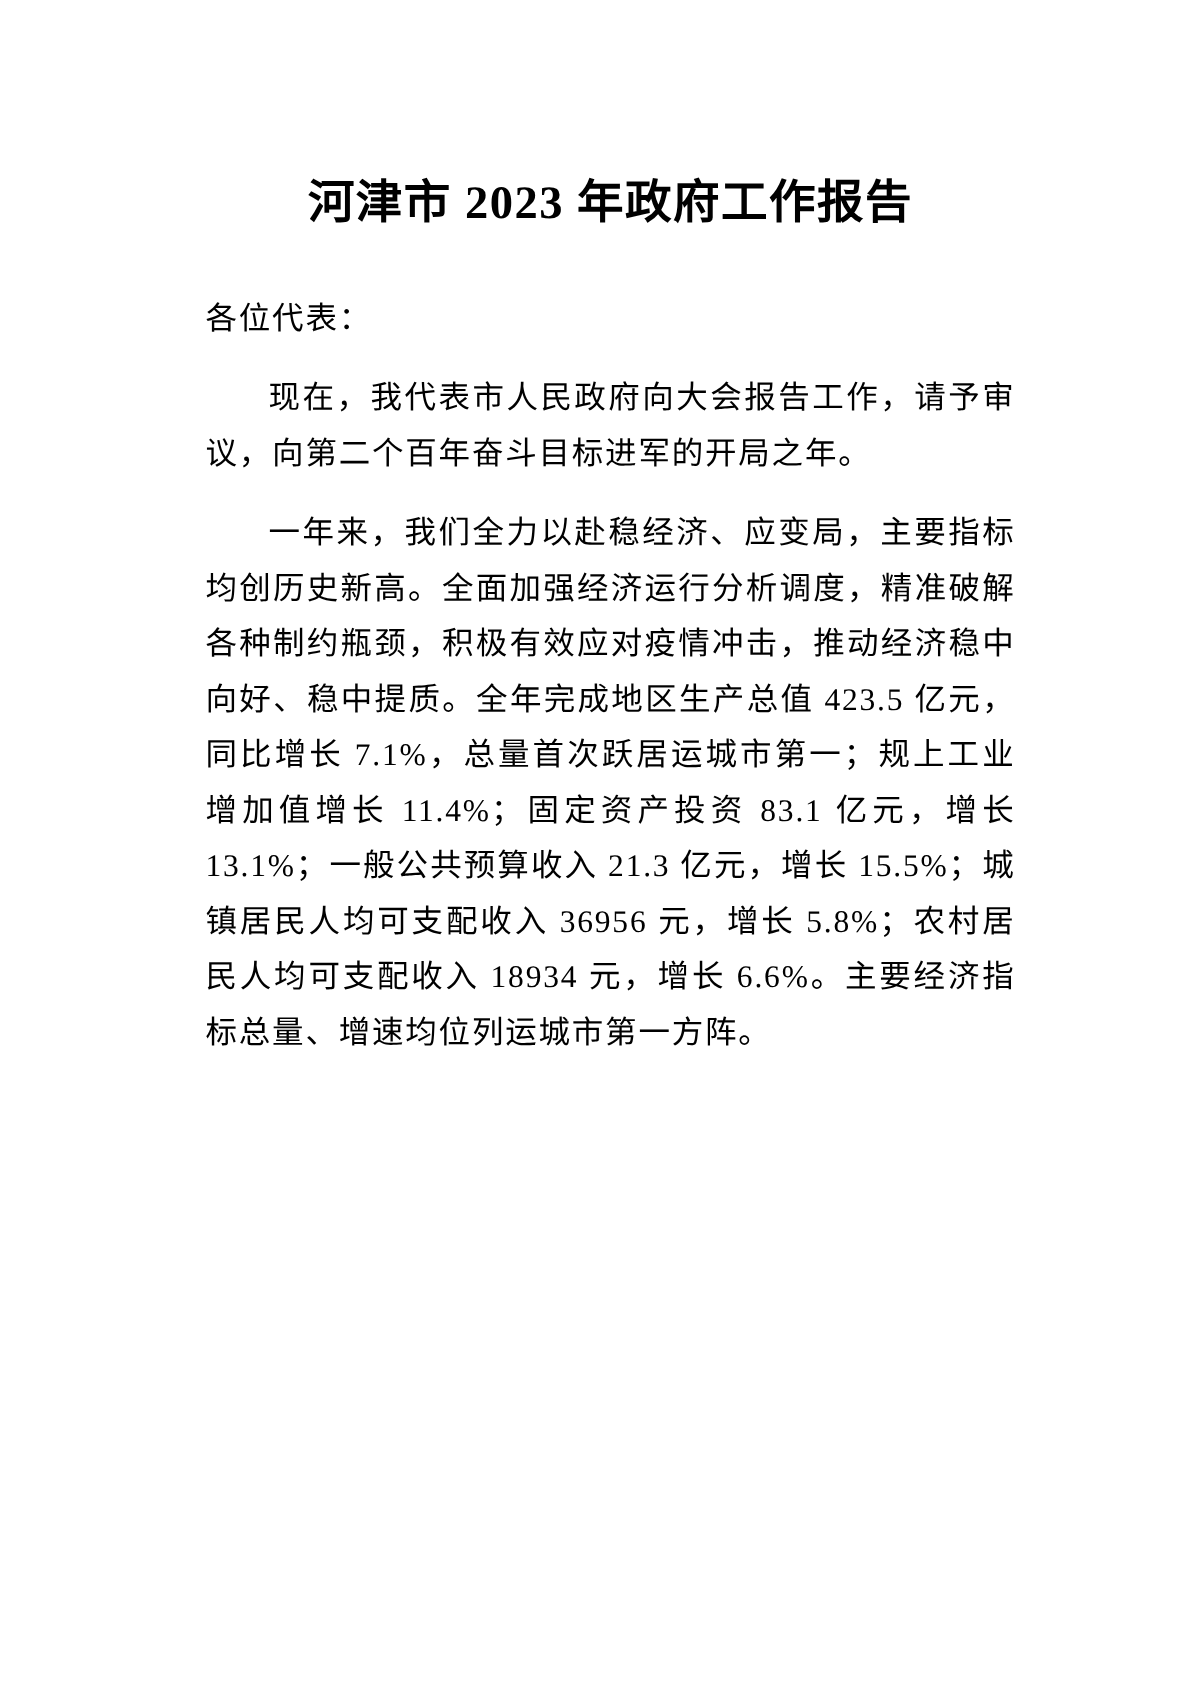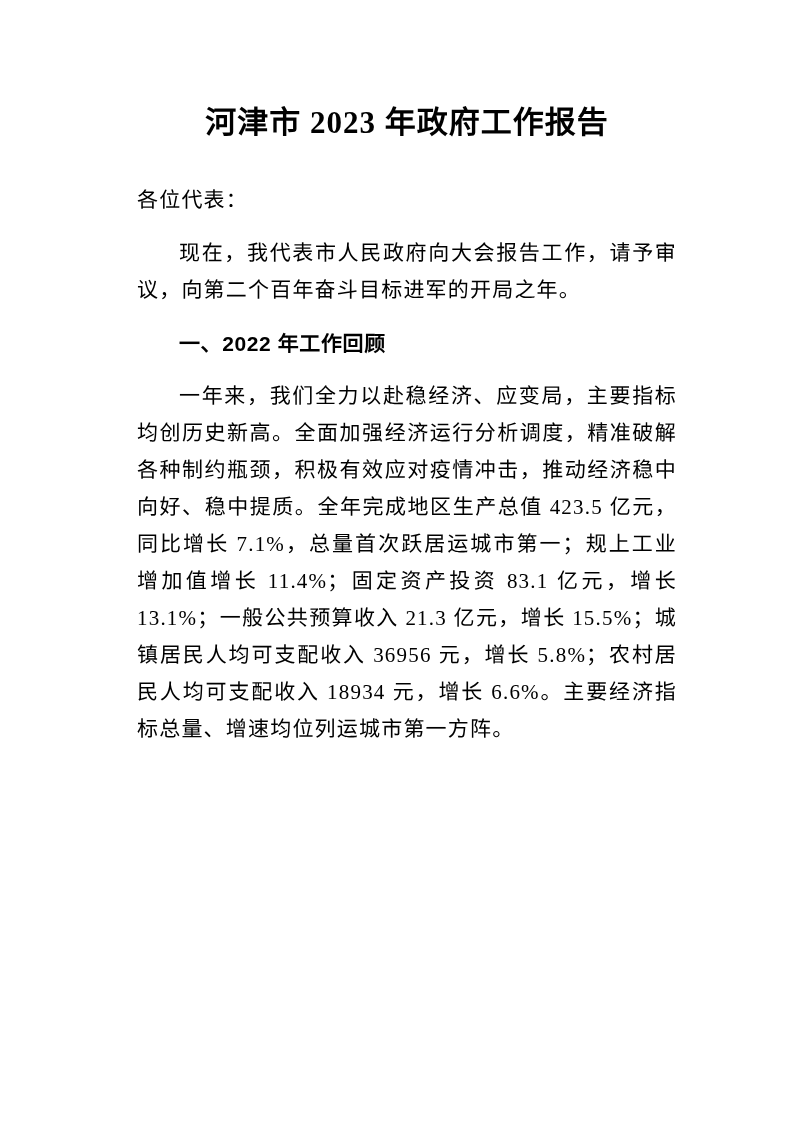--- a/index.html
+++ b/index.html
@@ -19,7 +19,7 @@
   .content {
     position: absolute;
     left: 121px;
-    top: 0;
+    top: 12px;
     width: 572px;
   }
   .doc-title {

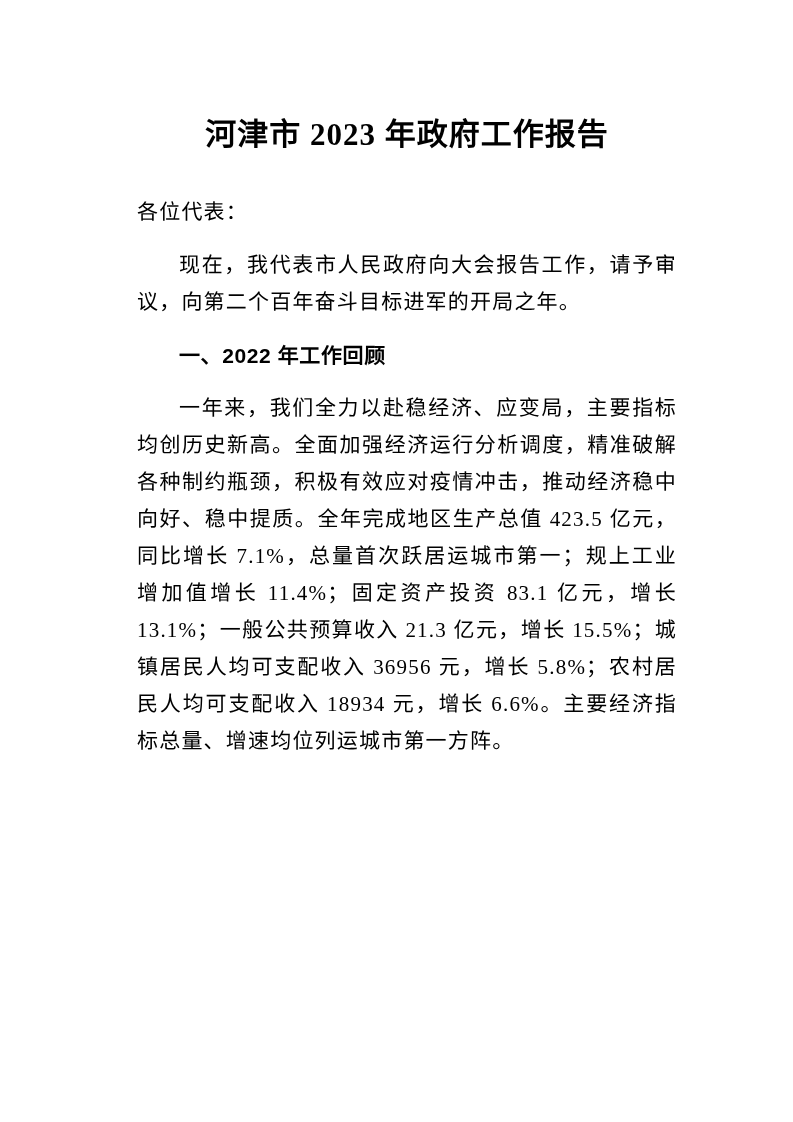--- a/index.html
+++ b/index.html
@@ -61,7 +61,6 @@
     <div id="paragraphs">
         <p class="line salutation">各位代表：</p>
         <p class="line body-para">现在，我代表市人民政府向大会报告工作，请予审议，向第二个百年奋斗目标进军的开局之年。</p>
-        <p class="line heading">一、2022 年工作回顾</p>
         <p class="line body-para">一年来，我们全力以赴稳经济、应变局，主要指标均创历史新高。全面加强经济运行分析调度，精准破解各种制约瓶颈，积极有效应对疫情冲击，推动经济稳中向好、稳中提质。全年完成地区生产总值 423.5 亿元，同比增长 7.1%，总量首次跃居运城市第一；规上工业增加值增长 11.4%；固定资产投资 83.1 亿元，增长 13.1%；一般公共预算收入 21.3 亿元，增长 15.5%；城镇居民人均可支配收入 36956 元，增长 5.8%；农村居民人均可支配收入 18934 元，增长 6.6%。主要经济指标总量、增速均位列运城市第一方阵。</p>
       </div>
   </div>

